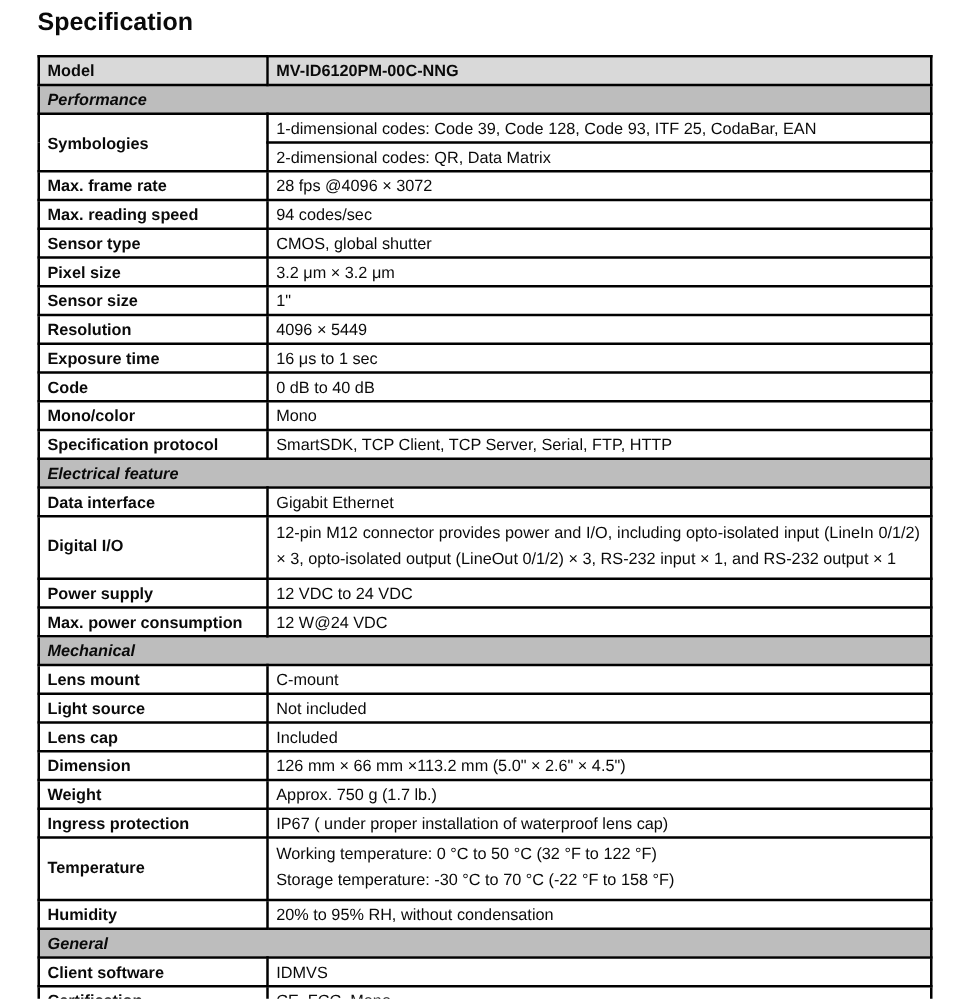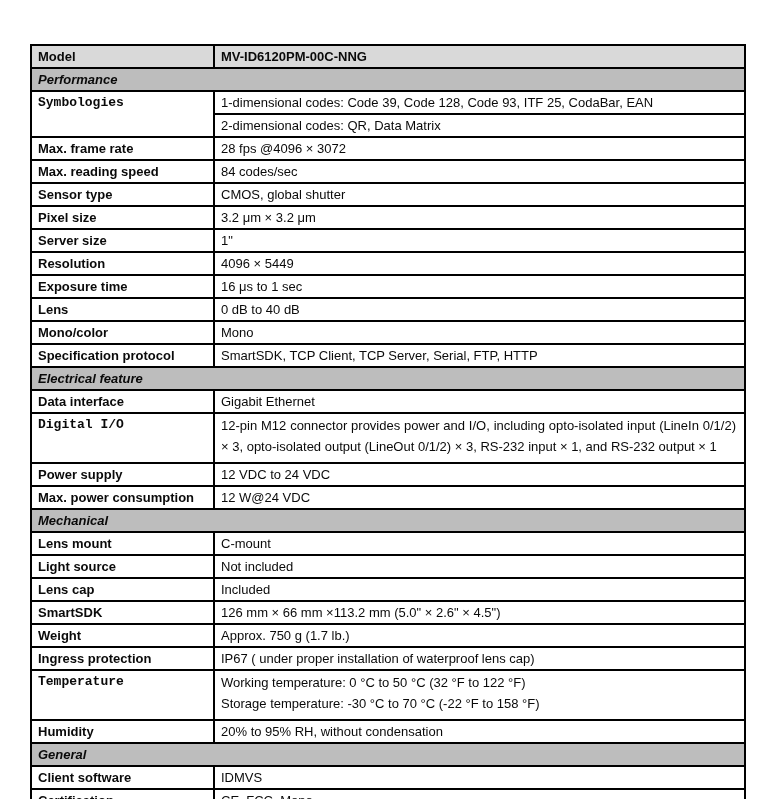--- a/index.html
+++ b/index.html
@@ -62,6 +62,7 @@
 <body>
 
 <div class="page">
+  <div class="page-title">Specification</div>
 
   <table class="spec">
     <colgroup>

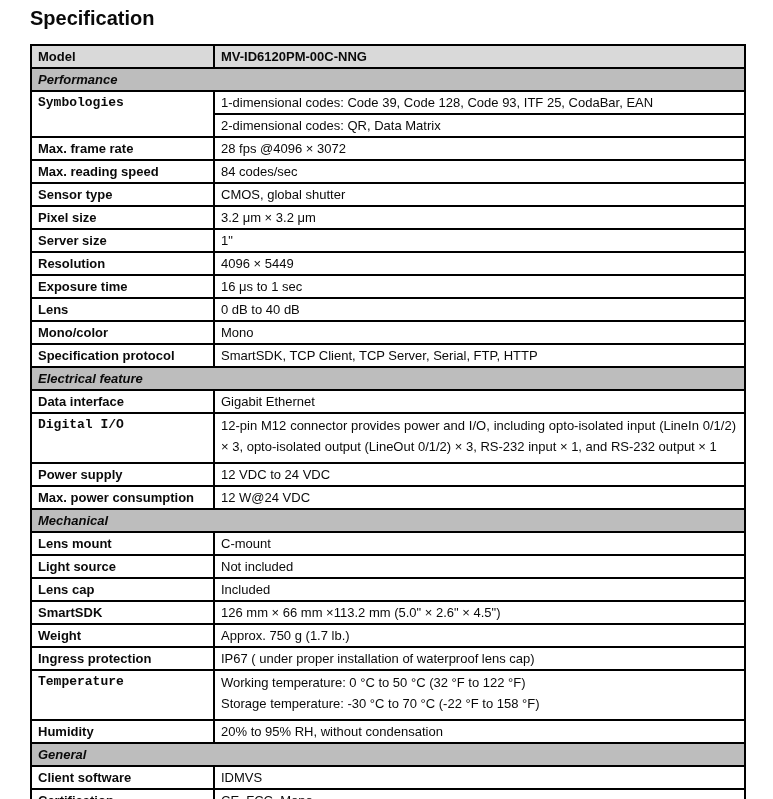--- a/index.html
+++ b/index.html
@@ -45,7 +45,7 @@
     padding-left: 9px;
     height: 21px;
   }
-  td.label-cell.span-top { vertical-align: top; padding-top: 0px; font-family: Liberation Mono, monospace; }
+  td.label-cell.span-top { vertical-align: top; padding-top: 12px; }
   tr.model-row td { background: #d9d9d9; font-weight: bold; }
   td.section-cell {
     background: #bdbdbd;

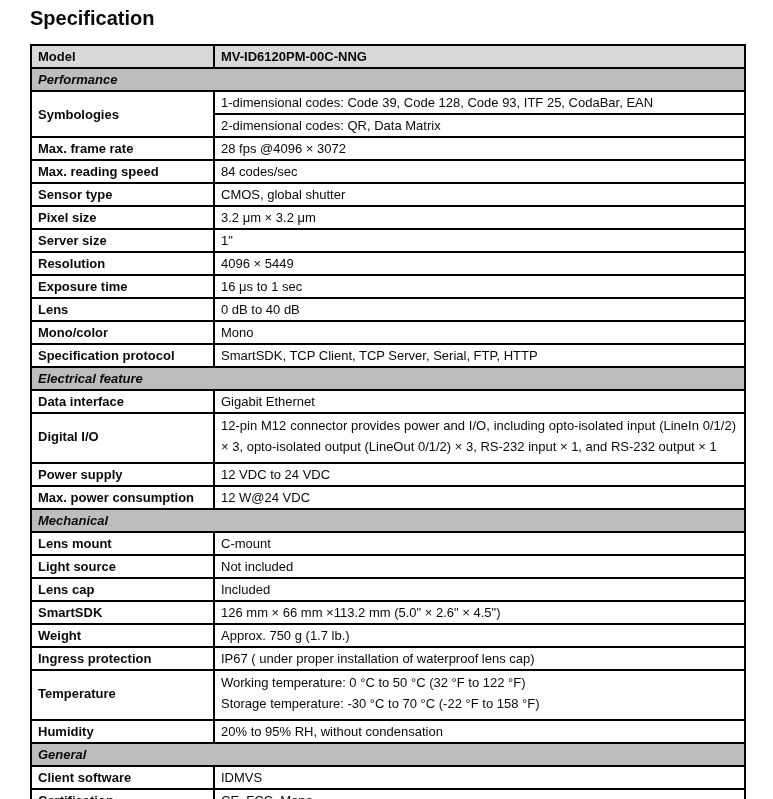--- a/index.html
+++ b/index.html
@@ -90,7 +90,7 @@
         </tr>
         <tr class="data-row">
           <td class="label-cell">Max. reading speed</td>
-          <td class="value-cell">84 codes/sec</td>
+          <td class="value-cell">94 codes/sec</td>
         </tr>
         <tr class="data-row">
           <td class="label-cell">Sensor type</td>

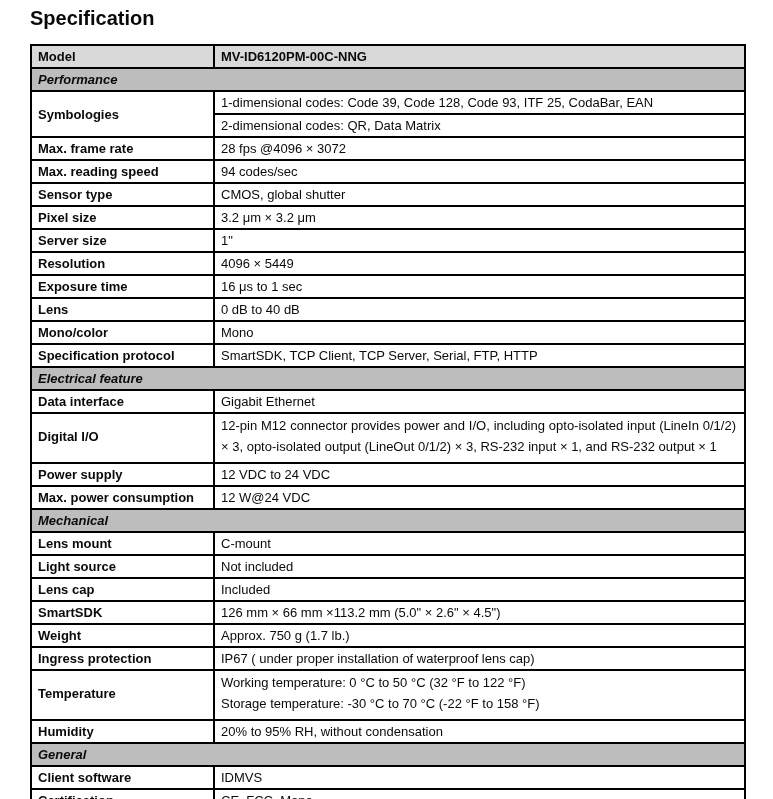--- a/index.html
+++ b/index.html
@@ -101,7 +101,7 @@
           <td class="value-cell">3.2 μm × 3.2 μm</td>
         </tr>
         <tr class="data-row">
-          <td class="label-cell">Server size</td>
+          <td class="label-cell">Sensor size</td>
           <td class="value-cell">1"</td>
         </tr>
         <tr class="data-row">

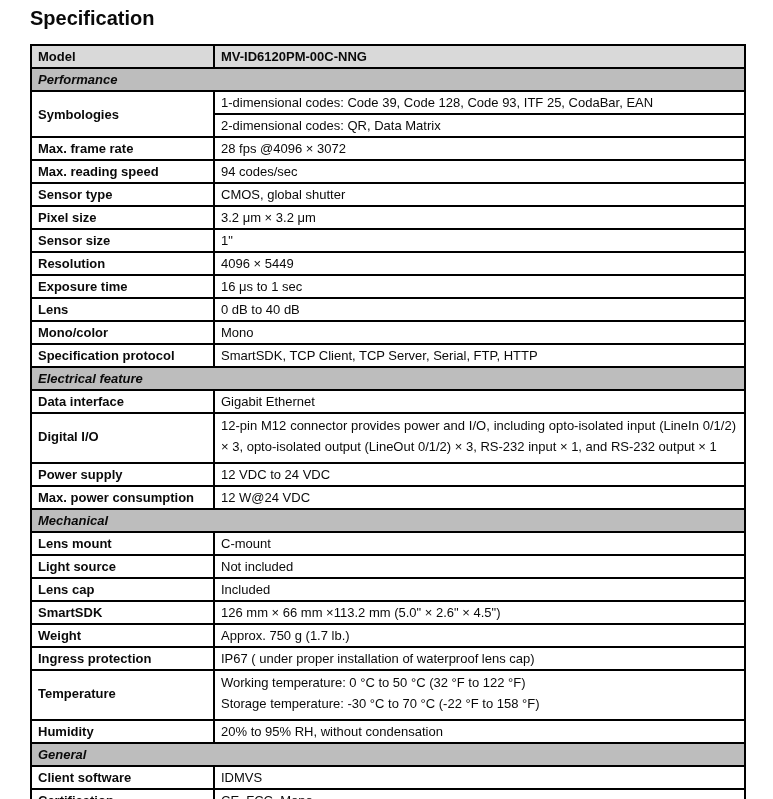--- a/index.html
+++ b/index.html
@@ -113,7 +113,7 @@
           <td class="value-cell">16 μs to 1 sec</td>
         </tr>
         <tr class="data-row">
-          <td class="label-cell">Lens</td>
+          <td class="label-cell">Code</td>
           <td class="value-cell">0 dB to 40 dB</td>
         </tr>
         <tr class="data-row">

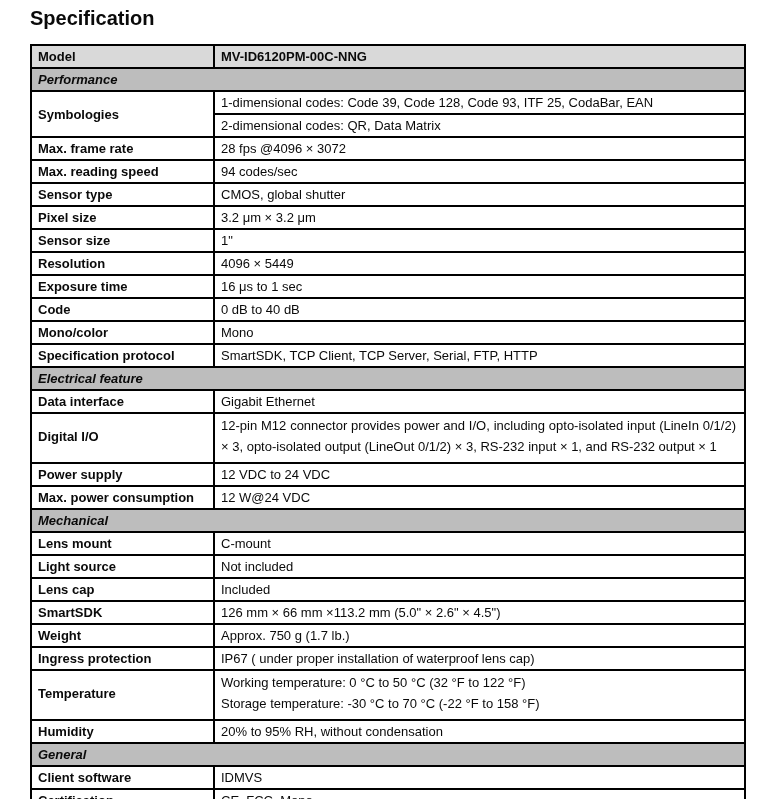--- a/index.html
+++ b/index.html
@@ -159,7 +159,7 @@
           <td class="value-cell">Included</td>
         </tr>
         <tr class="data-row">
-          <td class="label-cell">SmartSDK</td>
+          <td class="label-cell">Dimension</td>
           <td class="value-cell">126 mm × 66 mm ×113.2 mm (5.0" × 2.6" × 4.5")</td>
         </tr>
         <tr class="data-row">

